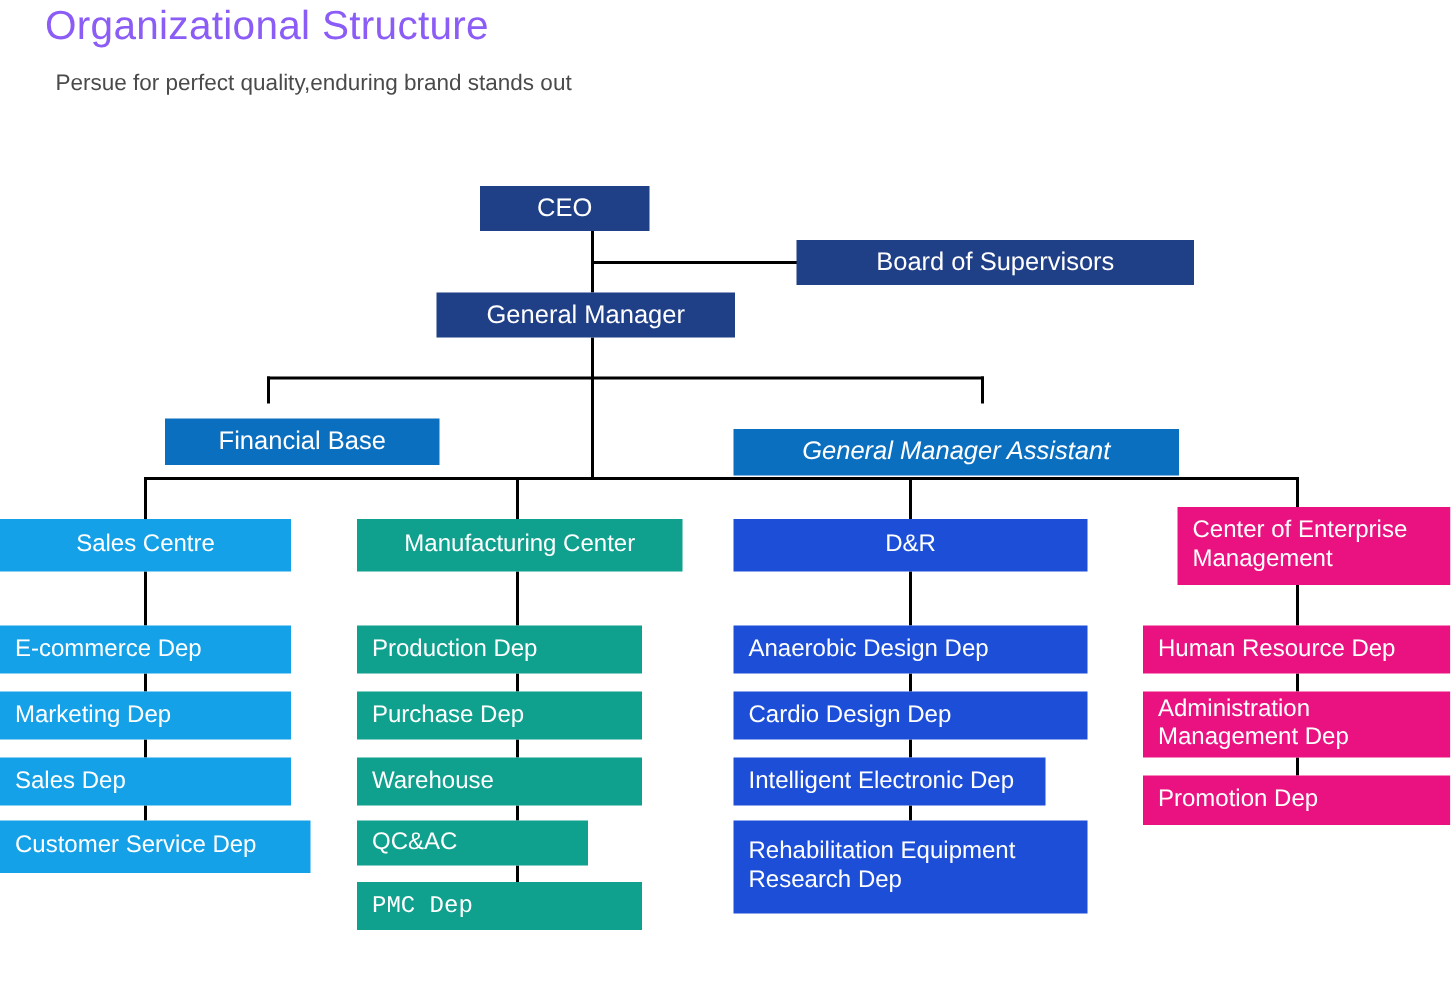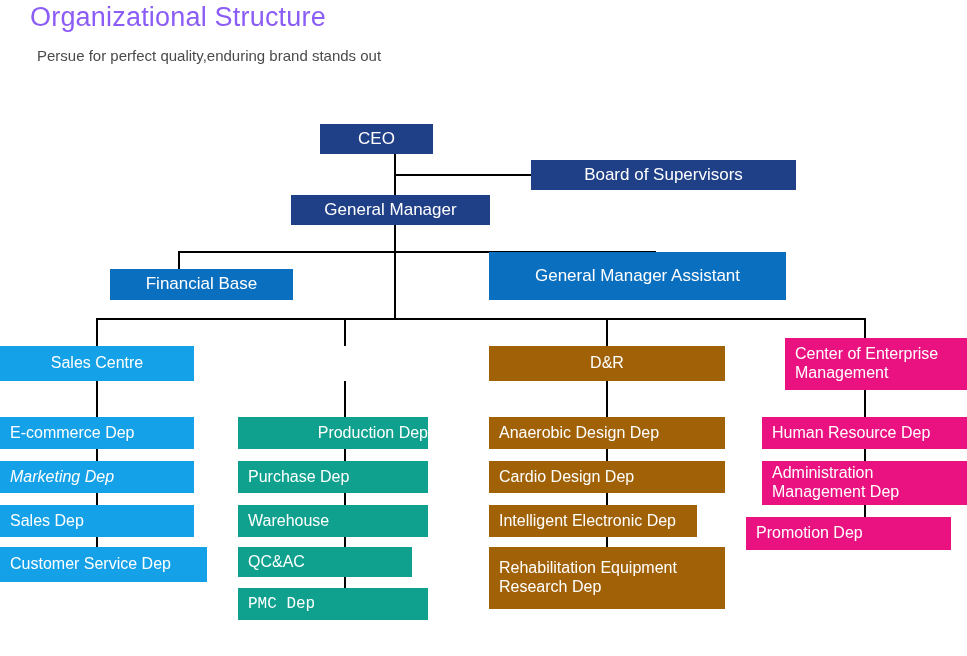--- a/index.html
+++ b/index.html
@@ -62,7 +62,7 @@
 
   .lv1 { font-size: 17px; }
   .lv2 { font-size: 17px; }
-  .lv3 { font-size: 17px; }
+  .lv3 { font-size: 17px; margin-top: 10px; }
   .lv4 { font-size: 16px; }
 
   .c-navy   { background: #1f3f87; }

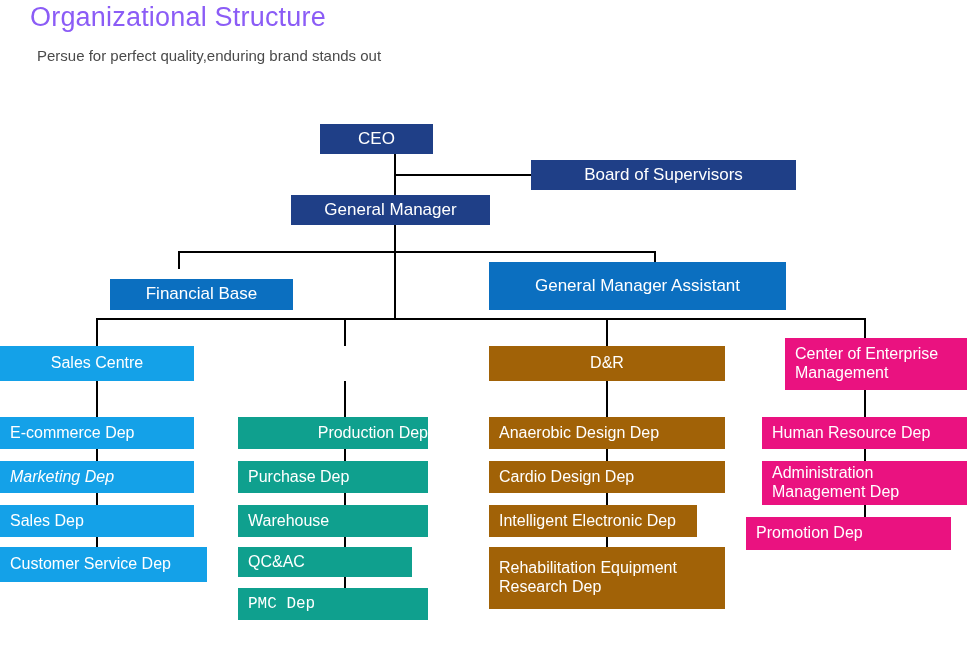--- a/index.html
+++ b/index.html
@@ -132,7 +132,7 @@
     <span>Financial Base</span>
   </div>
 
-  <div class="node center lv3 c-blue" style="left:489px; top:252px; width:297px; height:48px;">
+  <div class="node center lv3 c-blue" style="left:489px; top:276px; width:297px; height:31px;font-style:italic;">
     <span>General Manager Assistant</span>
   </div>
 

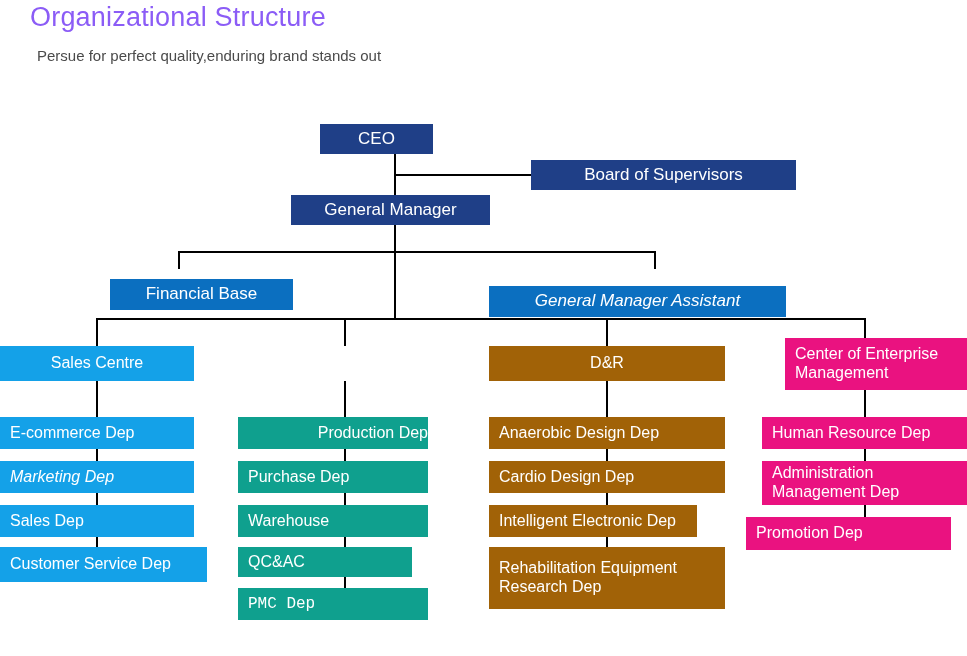--- a/index.html
+++ b/index.html
@@ -152,6 +152,9 @@
     <span>Customer Service Dep</span>
   </div>
 
+  <div class="node center lv4 c-teal" style="left:238px; top:346px; width:217px; height:35px;">
+    <span>Manufacturing Center</span>
+  </div>
   <div class="node left lv4 c-teal" style="left:238px; top:417px; width:190px; height:32px;justify-content:flex-end;">
     <span>Production Dep</span>
   </div>

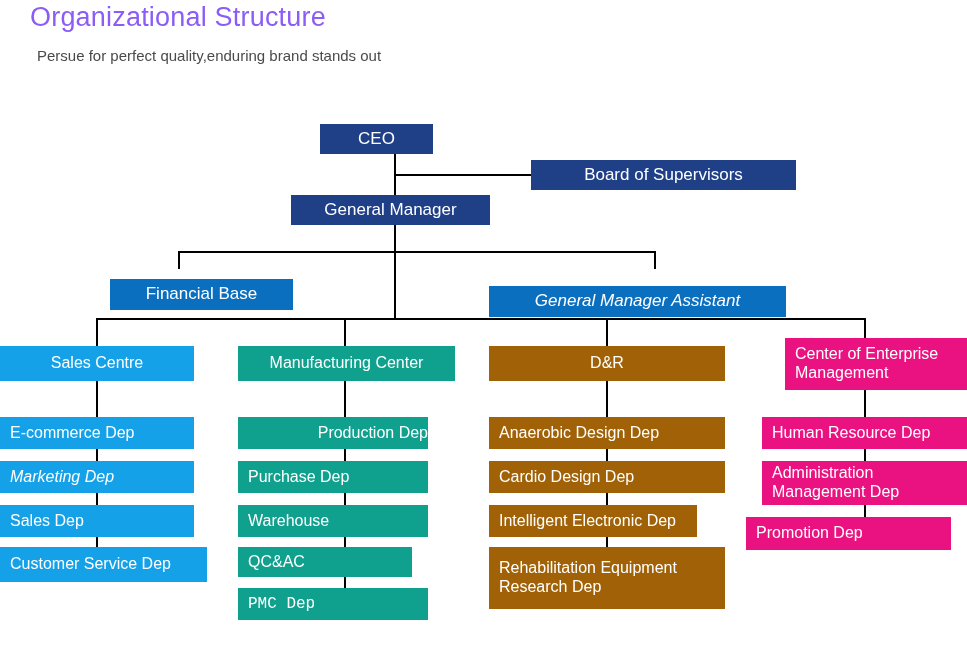--- a/index.html
+++ b/index.html
@@ -69,7 +69,7 @@
   .c-blue   { background: #0b6fc0; }
   .c-sky    { background: #14a1e8; }
   .c-teal   { background: #0fa08e; }
-  .c-orange { background: #a16207; }
+  .c-orange { background: #1d4ed8; }
   .c-pink   { background: #ea1280; }
 </style>
 </head>

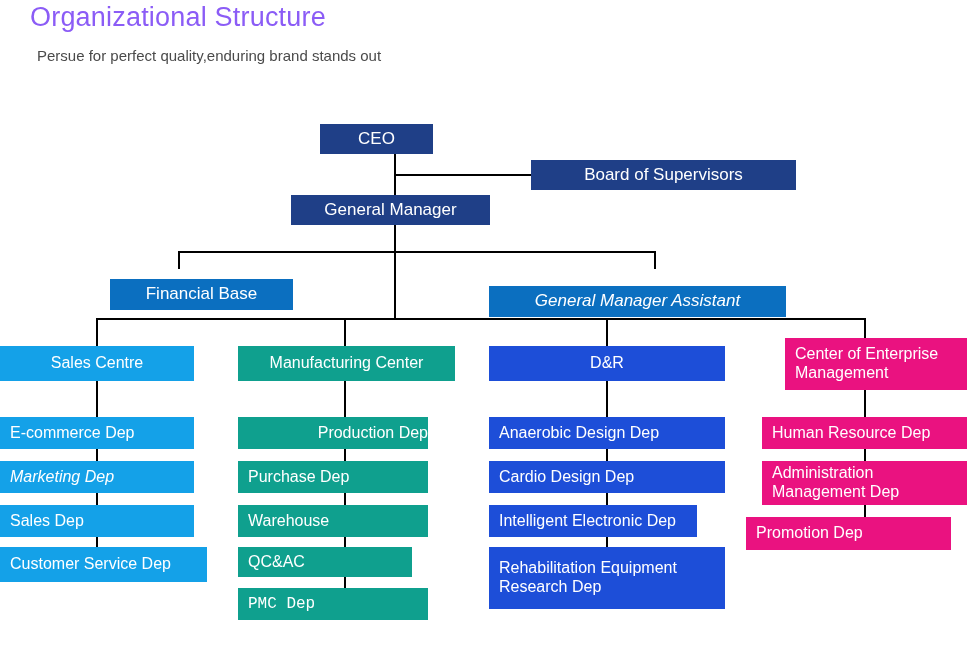--- a/index.html
+++ b/index.html
@@ -155,7 +155,7 @@
   <div class="node center lv4 c-teal" style="left:238px; top:346px; width:217px; height:35px;">
     <span>Manufacturing Center</span>
   </div>
-  <div class="node left lv4 c-teal" style="left:238px; top:417px; width:190px; height:32px;justify-content:flex-end;">
+  <div class="node left lv4 c-teal" style="left:238px; top:417px; width:190px; height:32px;">
     <span>Production Dep</span>
   </div>
   <div class="node left lv4 c-teal" style="left:238px; top:461px; width:190px; height:32px;">

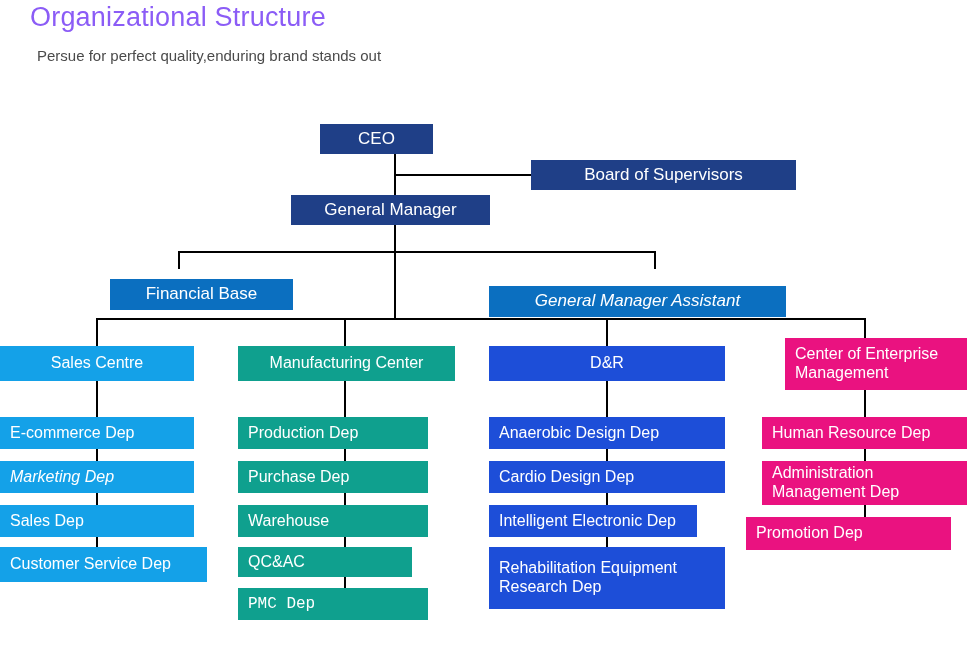--- a/index.html
+++ b/index.html
@@ -142,7 +142,7 @@
   <div class="node left lv4 c-sky" style="left:0px; top:417px; width:194px; height:32px;">
     <span>E-commerce Dep</span>
   </div>
-  <div class="node left lv4 c-sky" style="left:0px; top:461px; width:194px; height:32px;font-style:italic;">
+  <div class="node left lv4 c-sky" style="left:0px; top:461px; width:194px; height:32px;">
     <span>Marketing Dep</span>
   </div>
   <div class="node left lv4 c-sky" style="left:0px; top:505px; width:194px; height:32px;">

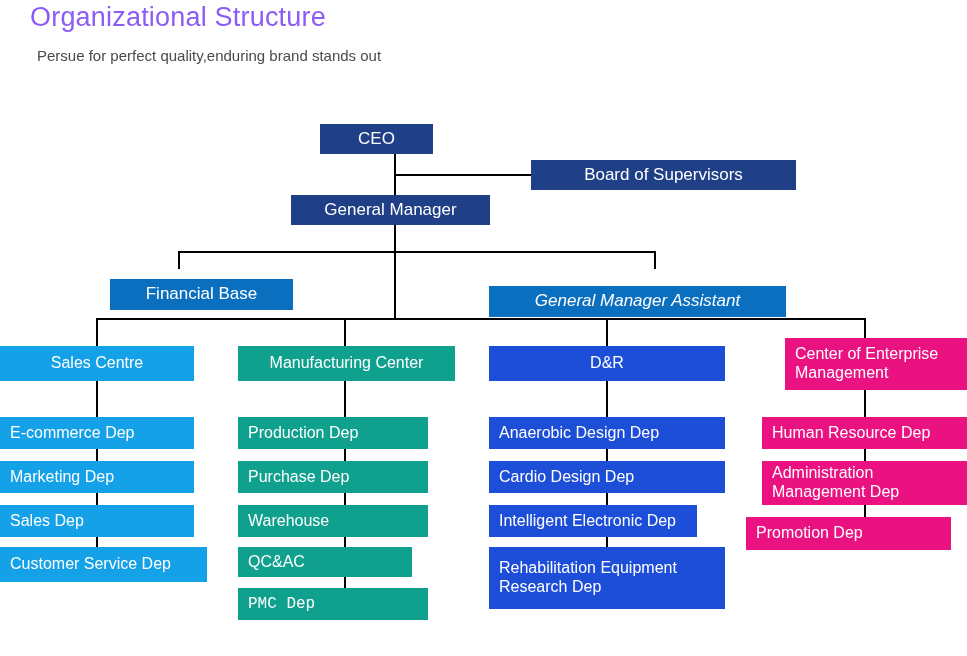--- a/index.html
+++ b/index.html
@@ -196,7 +196,7 @@
   <div class="node left lv4 c-pink" style="left:762px; top:461px; width:205px; height:44px;">
     <span>Administration Management Dep</span>
   </div>
-  <div class="node left lv4 c-pink" style="left:746px; top:517px; width:205px; height:33px;">
+  <div class="node left lv4 c-pink" style="left:762px; top:517px; width:205px; height:33px;">
     <span>Promotion Dep</span>
   </div>
 

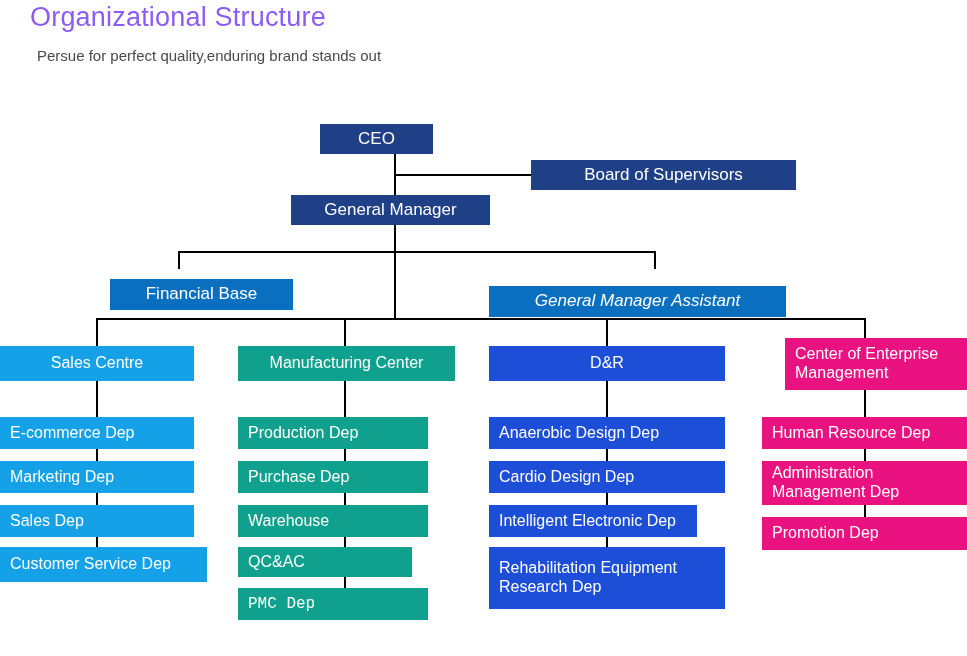--- a/index.html
+++ b/index.html
@@ -164,7 +164,7 @@
   <div class="node left lv4 c-teal" style="left:238px; top:505px; width:190px; height:32px;">
     <span>Warehouse</span>
   </div>
-  <div class="node left lv4 c-teal" style="left:238px; top:547px; width:174px; height:30px;">
+  <div class="node left lv4 c-teal" style="left:238px; top:547px; width:154px; height:30px;">
     <span>QC&amp;AC</span>
   </div>
   <div class="node left lv4 c-teal" style="left:238px; top:588px; width:190px; height:32px;font-family:Liberation Mono, monospace;">

